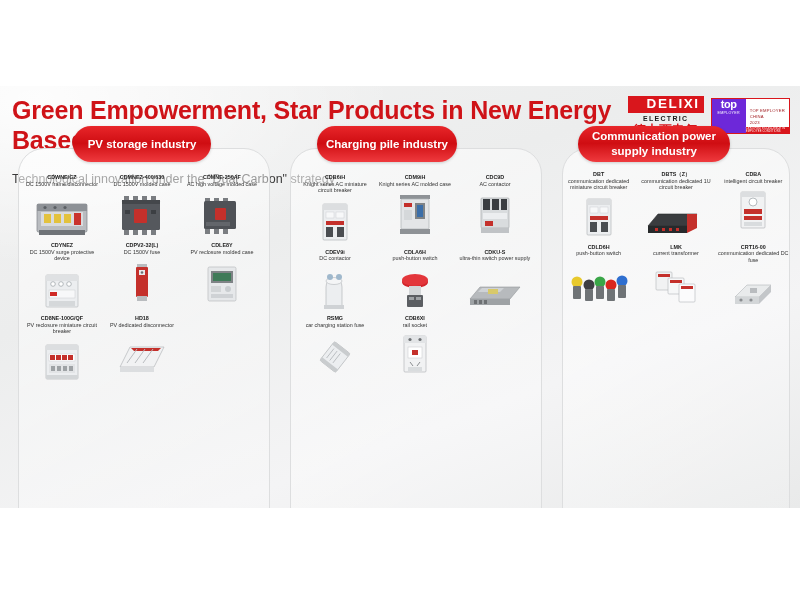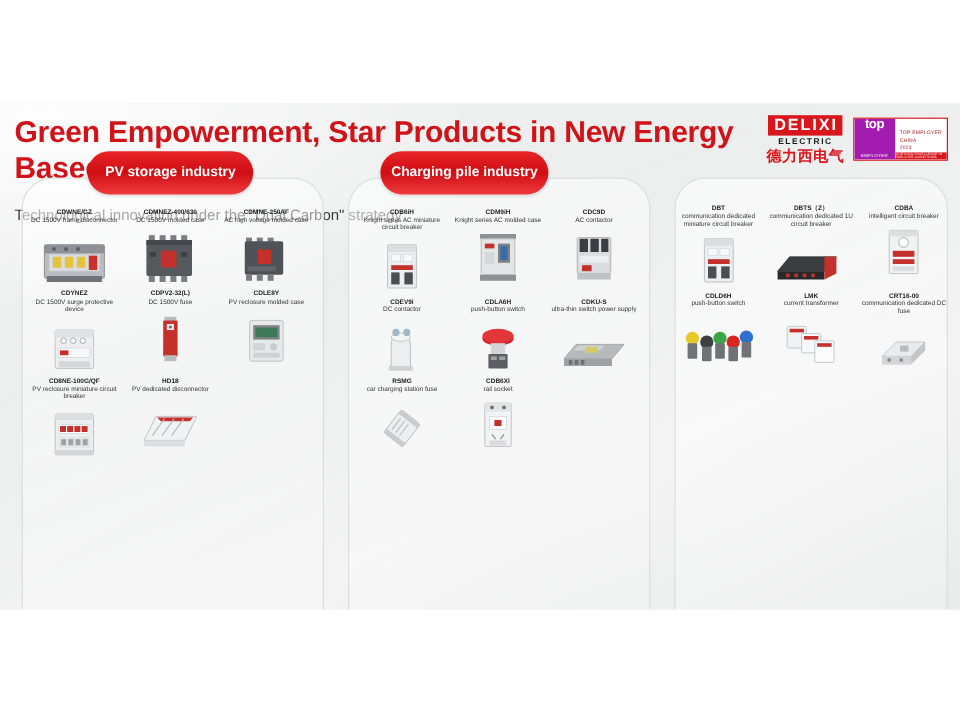--- a/index.html
+++ b/index.html
@@ -34,7 +34,7 @@
   .delixi{display:flex;flex-direction:column;align-items:center;line-height:1;}
   .delixi-main{
     background:#d9161c;color:#fff;font-weight:bold;font-size:13.5px;
-    letter-spacing:1.6px;padding:1px 4px 2px 5px;
+    letter-spacing:1.6px;padding:1px 4px 2px 19px;
   }
   .delixi-sub{color:#1a1a1a;font-size:7px;font-weight:bold;letter-spacing:1.3px;margin-top:2px;}
   .delixi-cn{color:#d9161c;font-size:12.5px;font-weight:bold;letter-spacing:.5px;margin-top:2px;

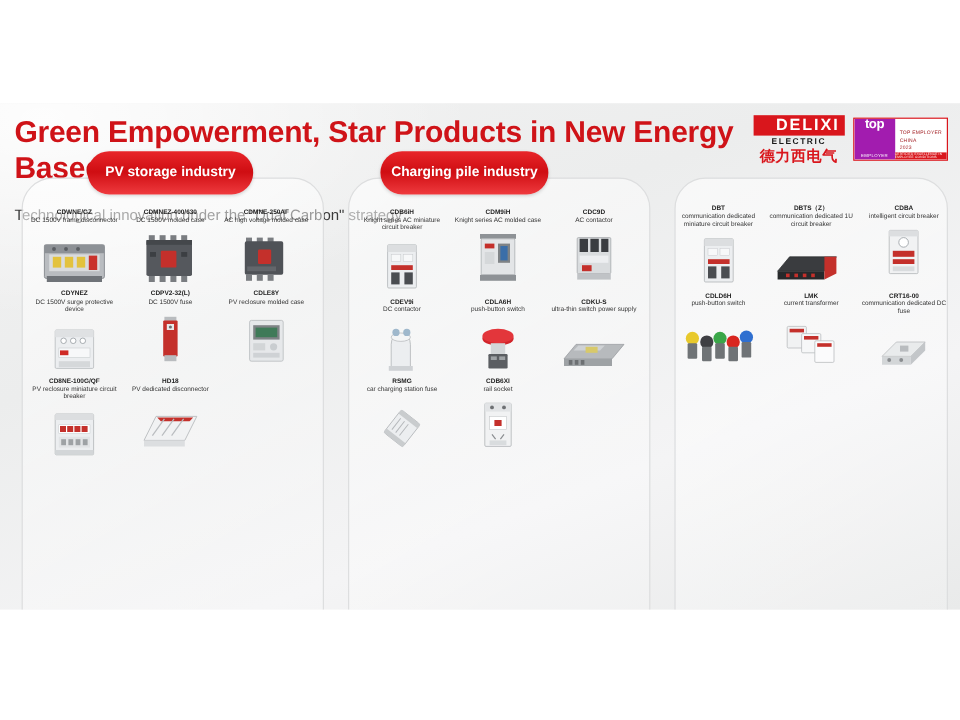--- a/index.html
+++ b/index.html
@@ -44,8 +44,8 @@
     position:relative;overflow:hidden;
   }
   .topemp-left{
-    background:#a21caf;color:#fff;width:34px;display:flex;flex-direction:column;
-    align-items:center;justify-content:space-between;line-height:1;
+    background:#6d28d9;color:#fff;width:34px;display:flex;flex-direction:column;
+    align-items:center;justify-content:flex-start;line-height:1;
   }
   .topemp-top{font-size:11px;font-weight:bold;letter-spacing:-.4px;}
   .topemp-bot{font-size:3.6px;letter-spacing:.3px;margin-top:2px;}

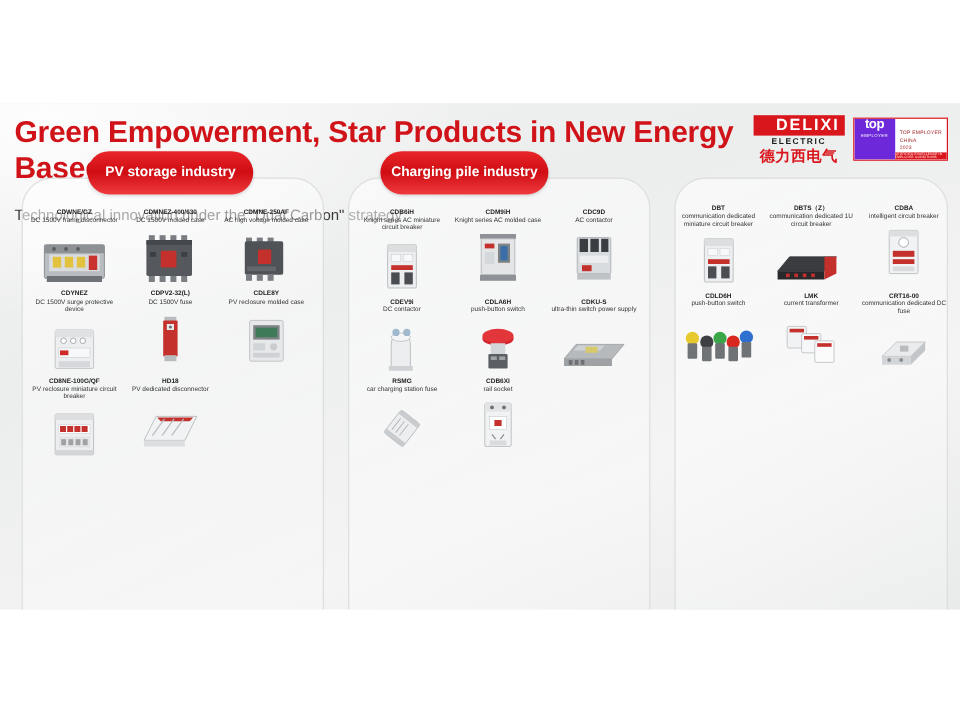--- a/index.html
+++ b/index.html
@@ -134,6 +134,7 @@
 
     <div class="pill q1">PV storage industry</div>
     <div class="pill q2">Charging pile industry</div>
+    <div class="pill q3">Communication power supply industry</div>
 
     <div class="grid g1">
 

